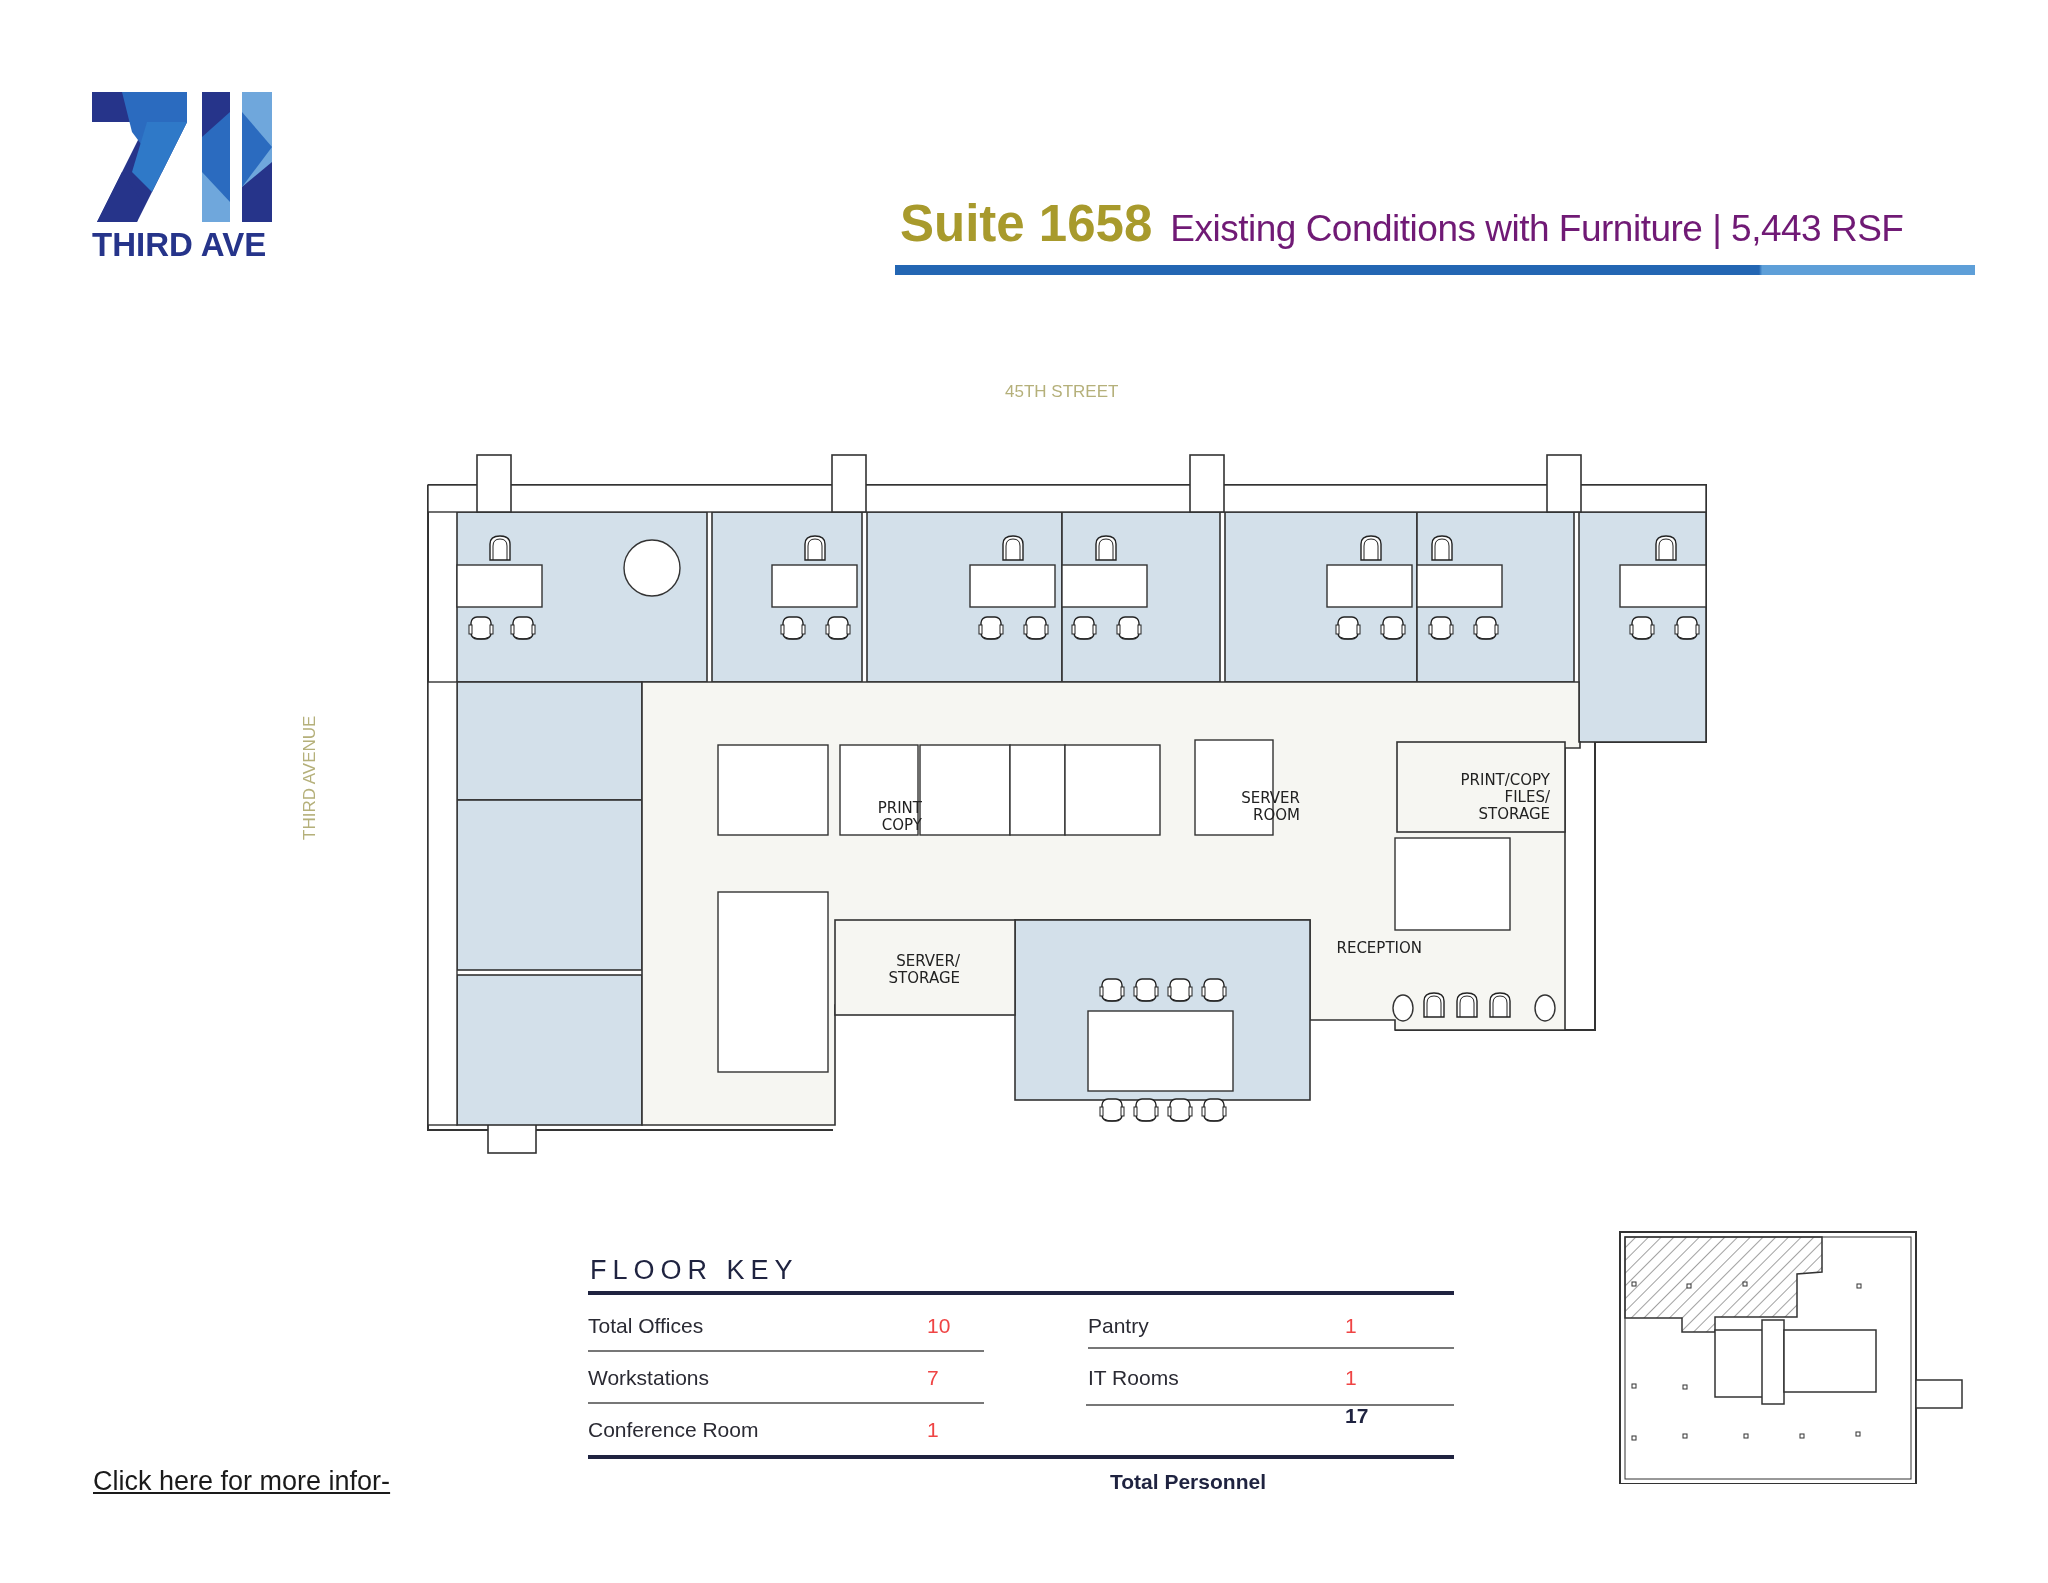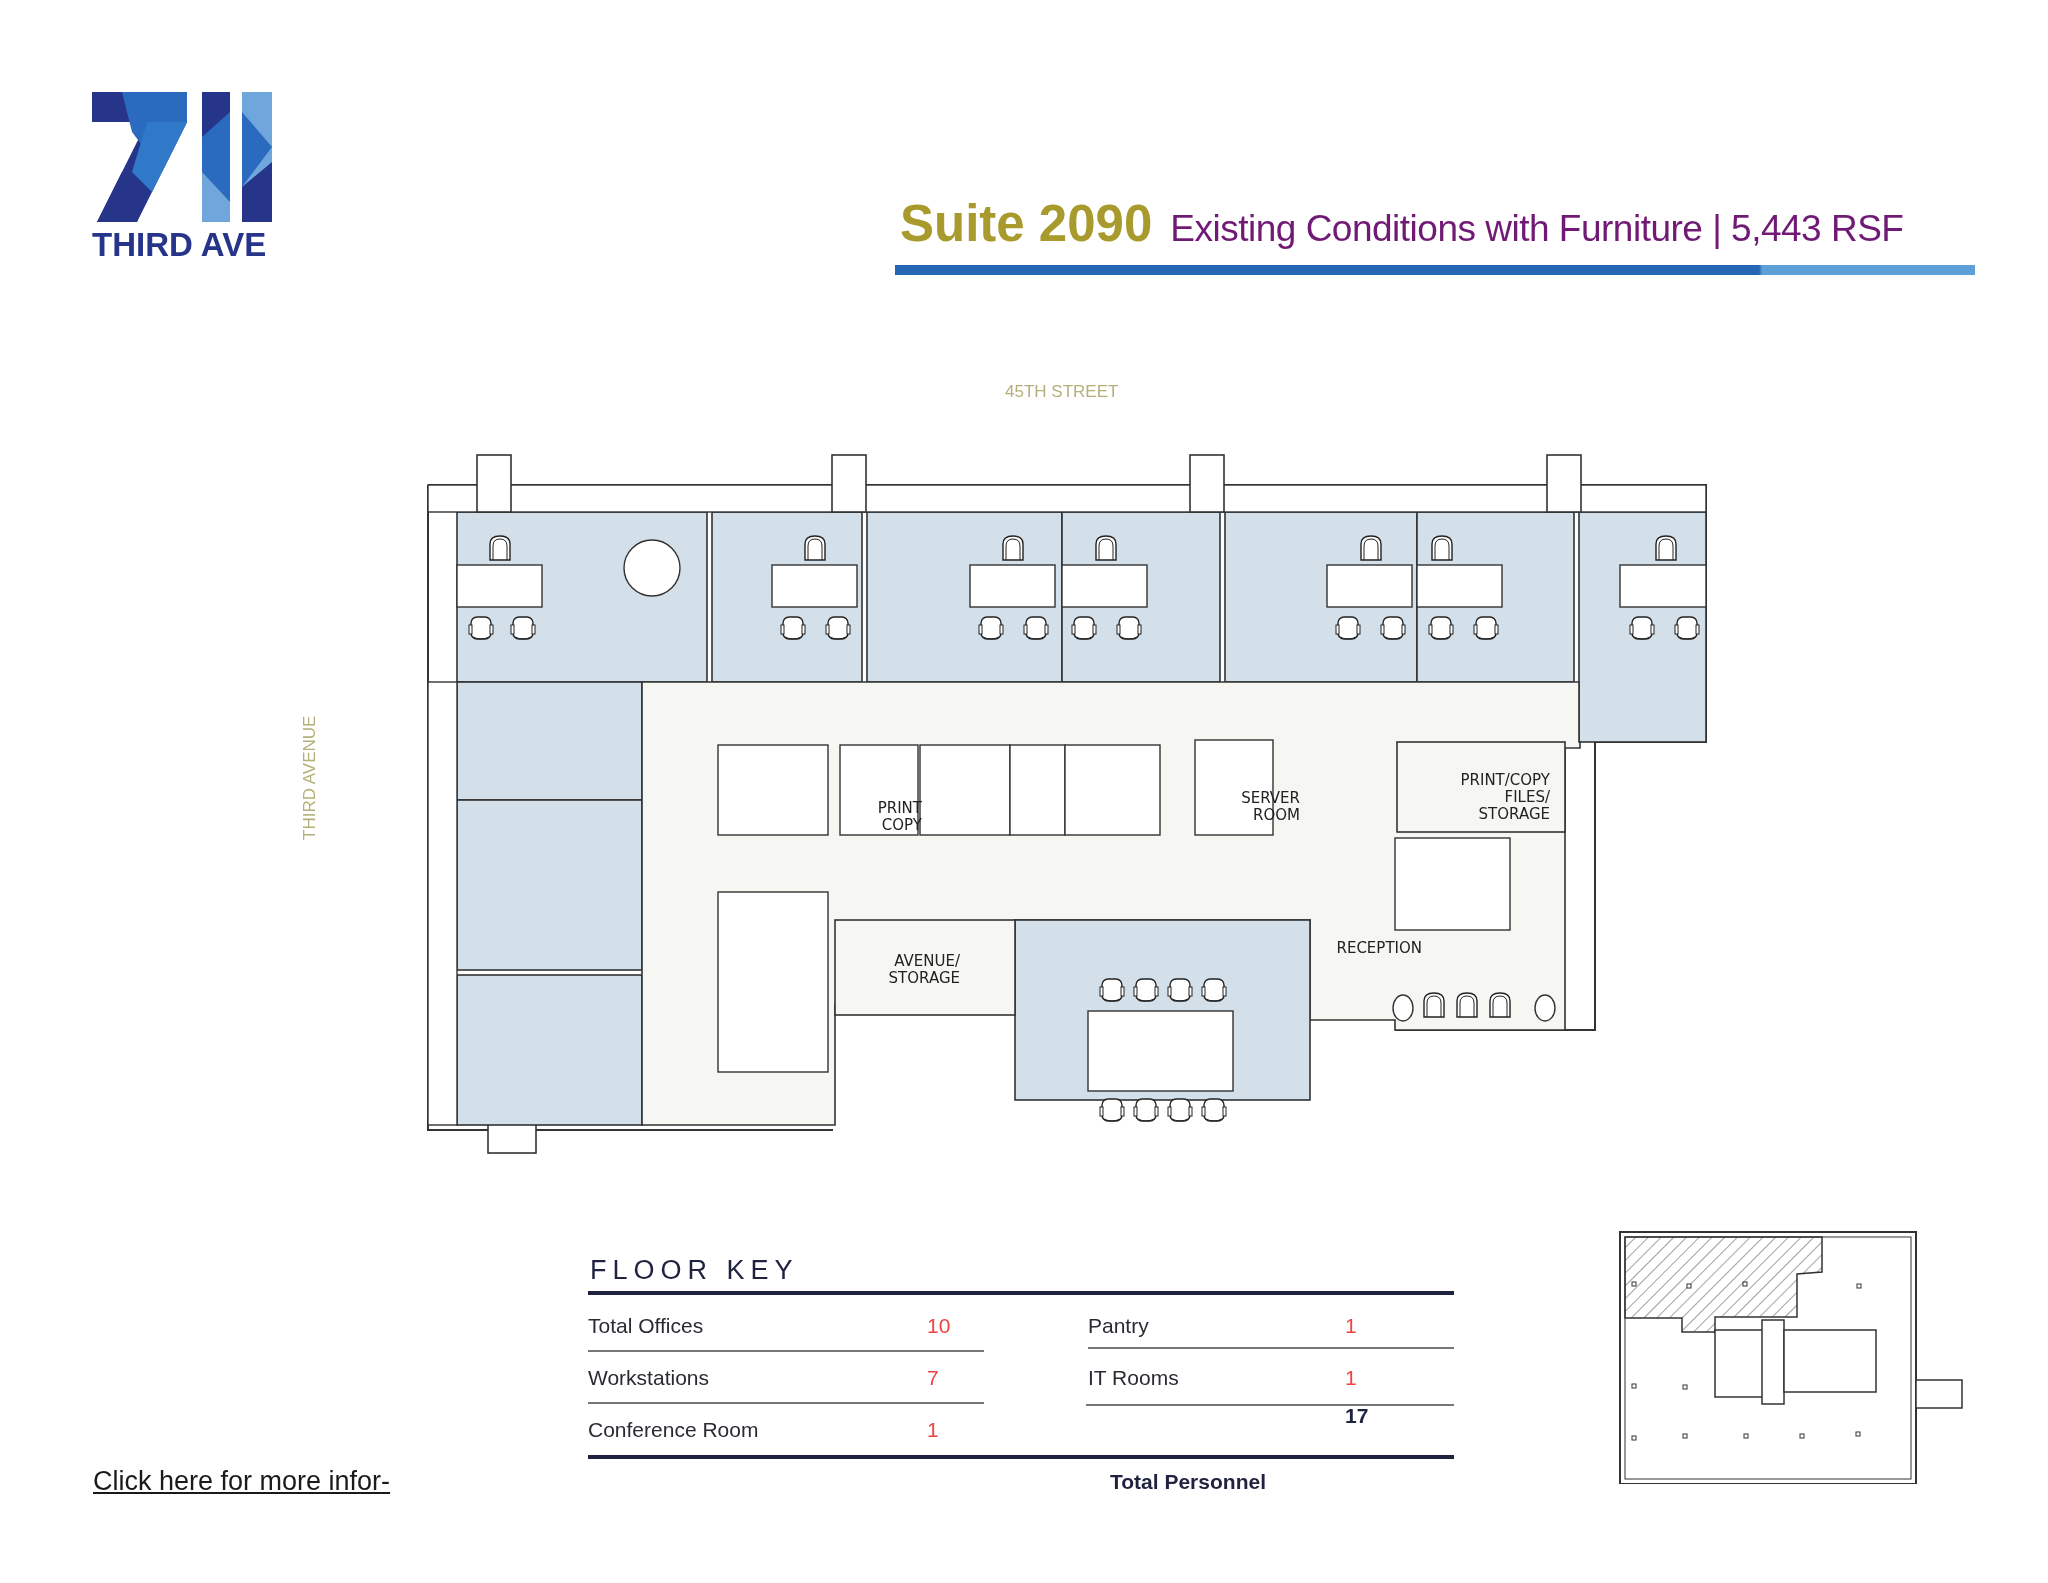--- a/index.html
+++ b/index.html
@@ -55,7 +55,7 @@
 <div id="logo-text" class="abs">THIRD AVE</div>
 
 <div id="title-wrap" class="abs">
-  <span id="suite">Suite 2090</span><span id="subtitle">Existing Conditions with Furniture | 5,443 RSF</span>
+  <span id="suite">Suite 1658</span><span id="subtitle">Existing Conditions with Furniture | 5,443 RSF</span>
 </div>
 <div id="title-bar" class="abs"></div>
 

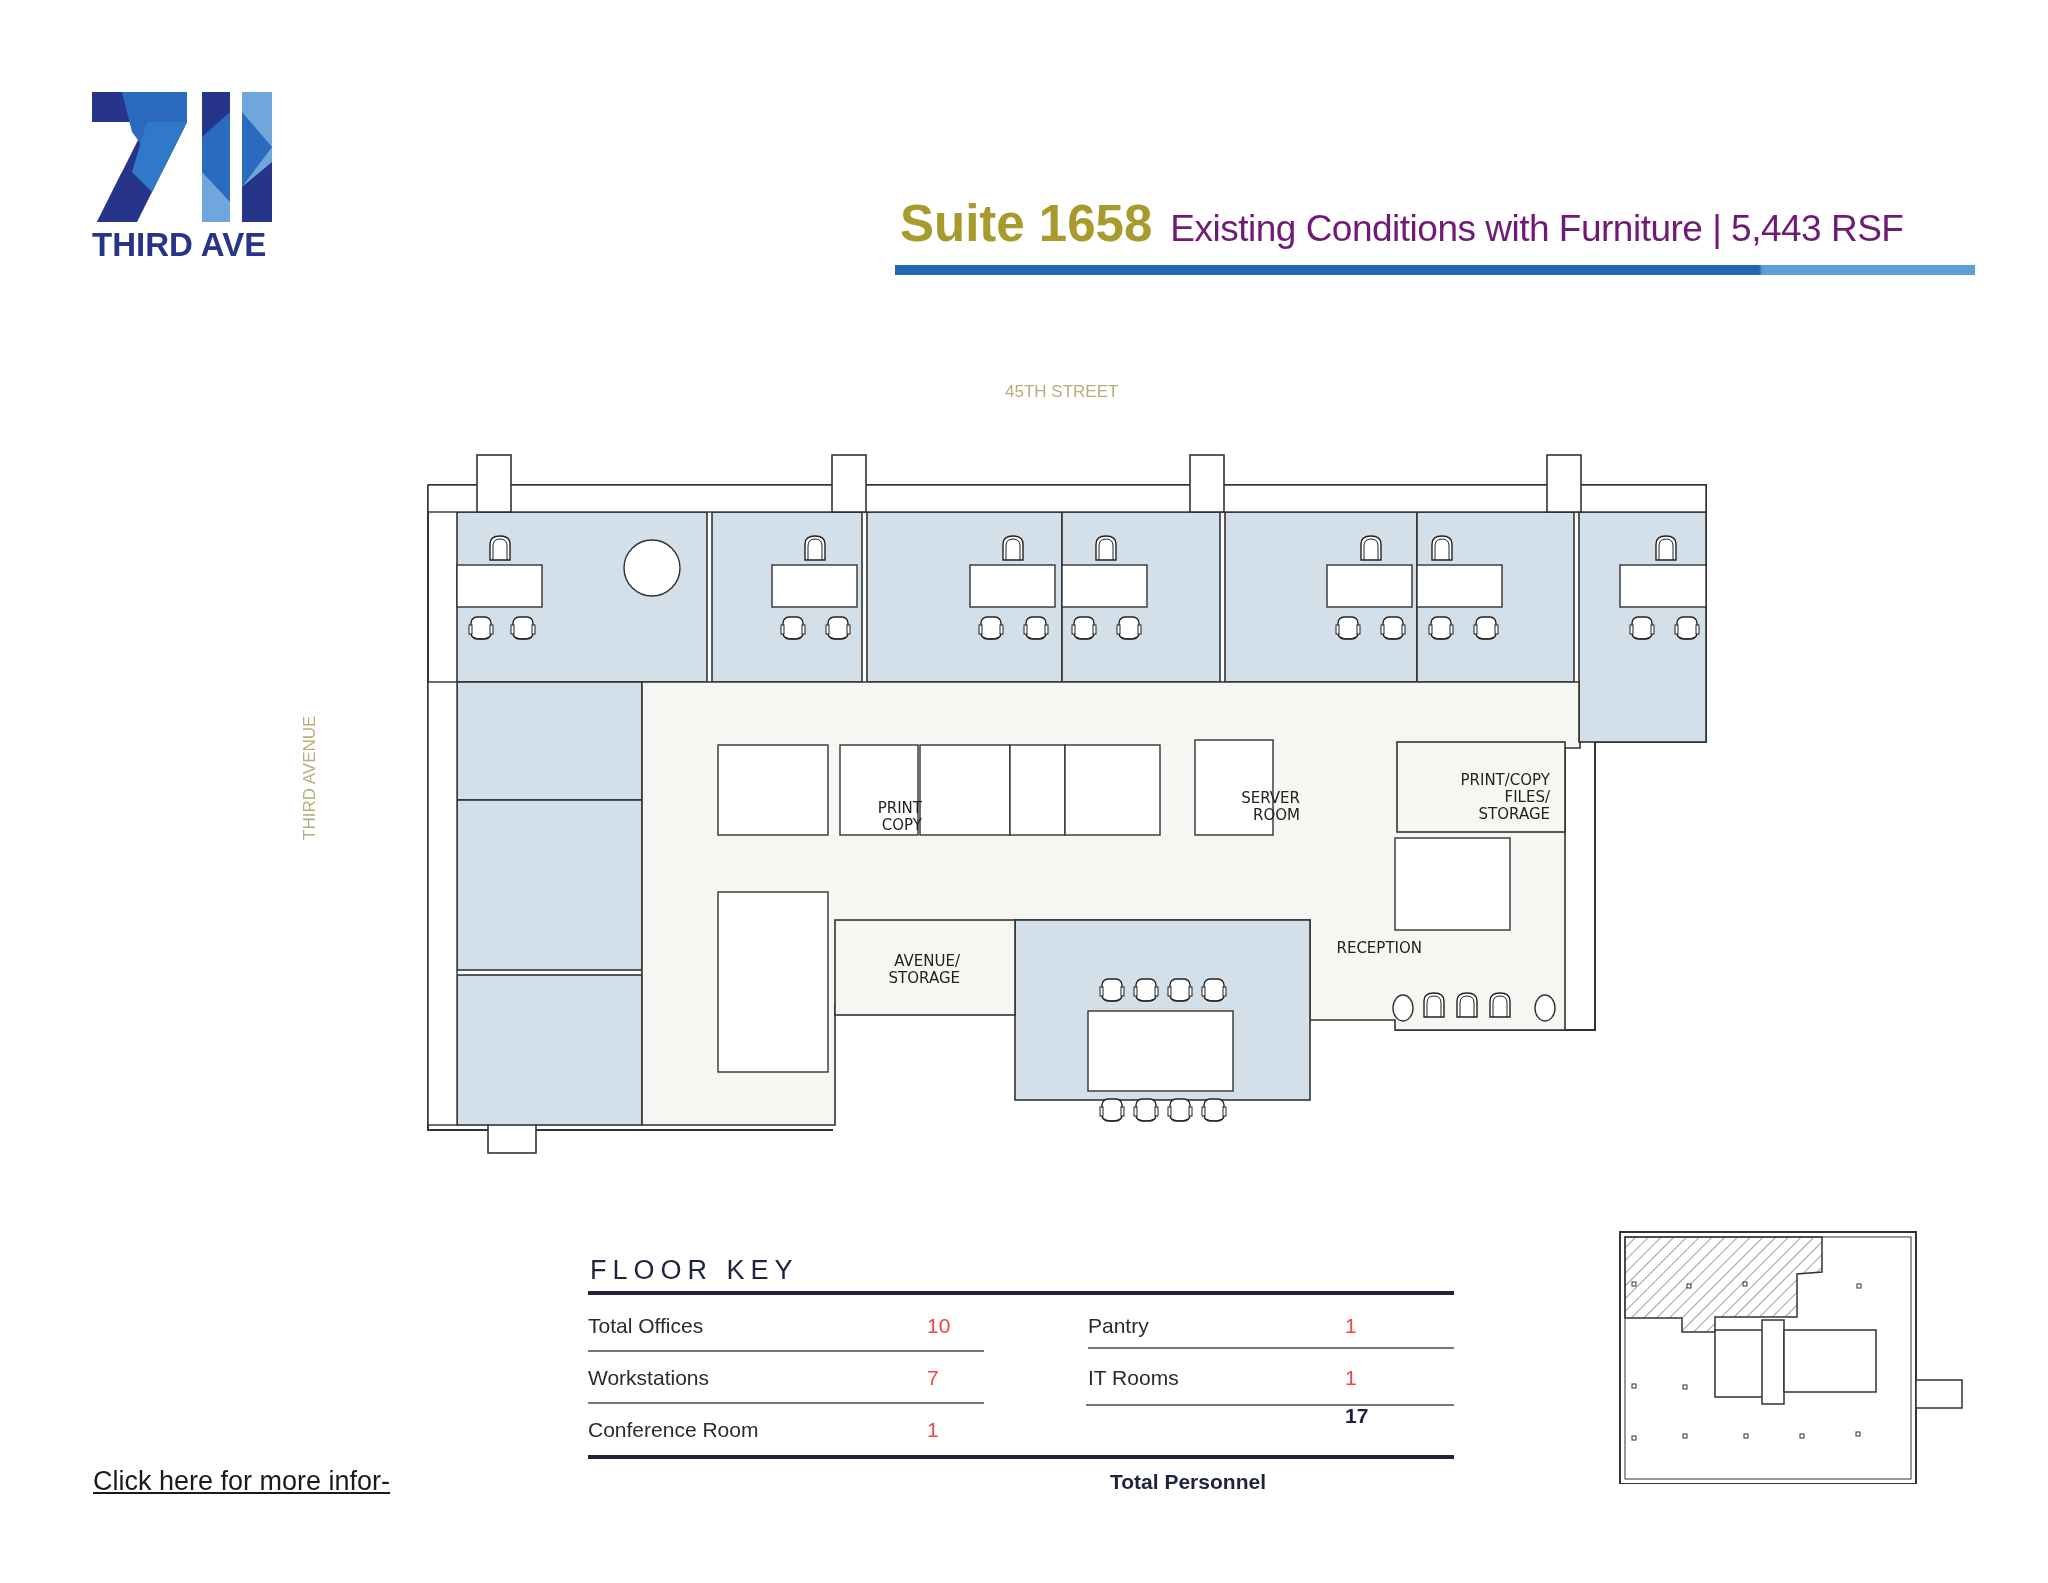--- a/index.html
+++ b/index.html
@@ -203,7 +203,7 @@
   <div>STORAGE</div>
 </div>
 <div class="abs plan-label" style="left:880px;top:953px;width:80px;">
-  <div>AVENUE/</div>
+  <div>SERVER/</div>
   <div>STORAGE</div>
 </div>
 <div class="abs plan-label" style="left:1322px;top:940px;width:100px;">RECEPTION</div>

